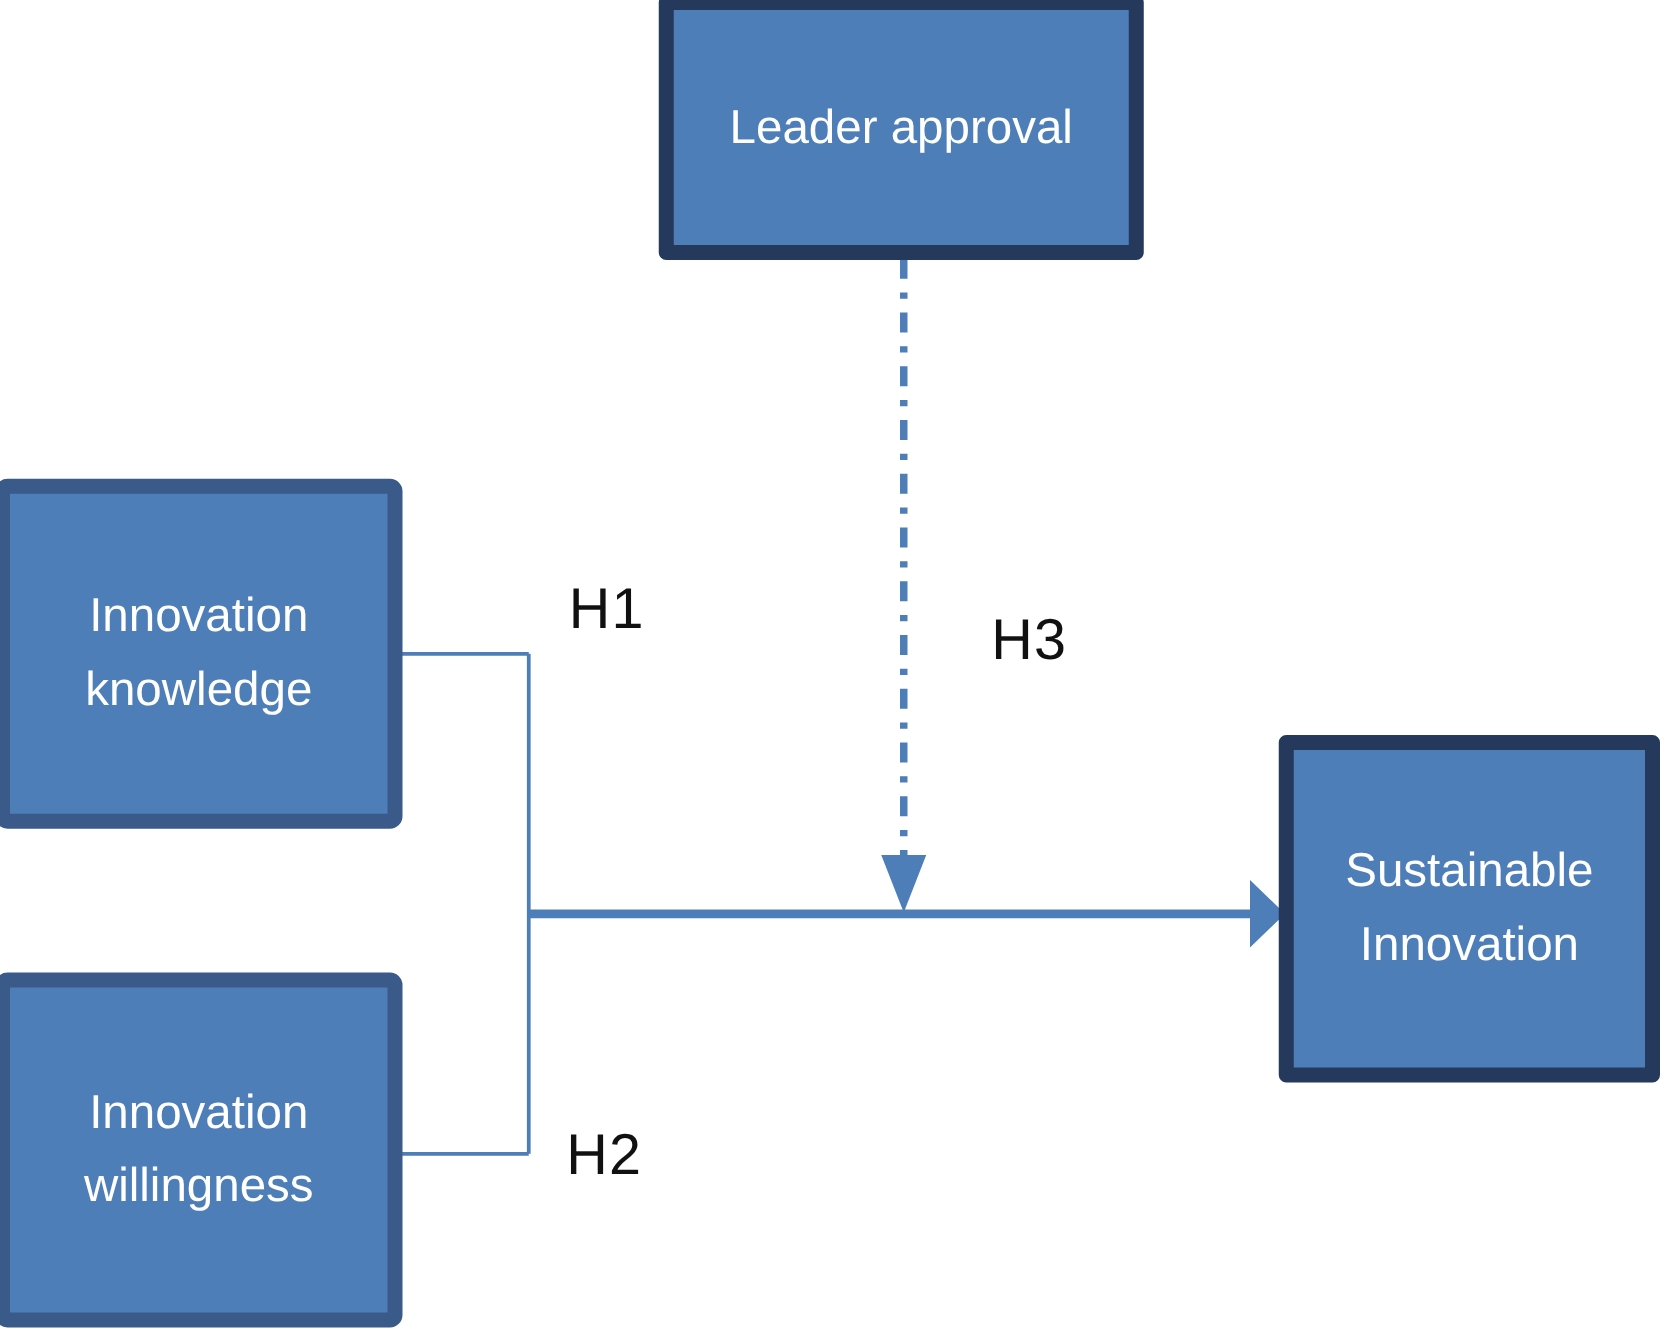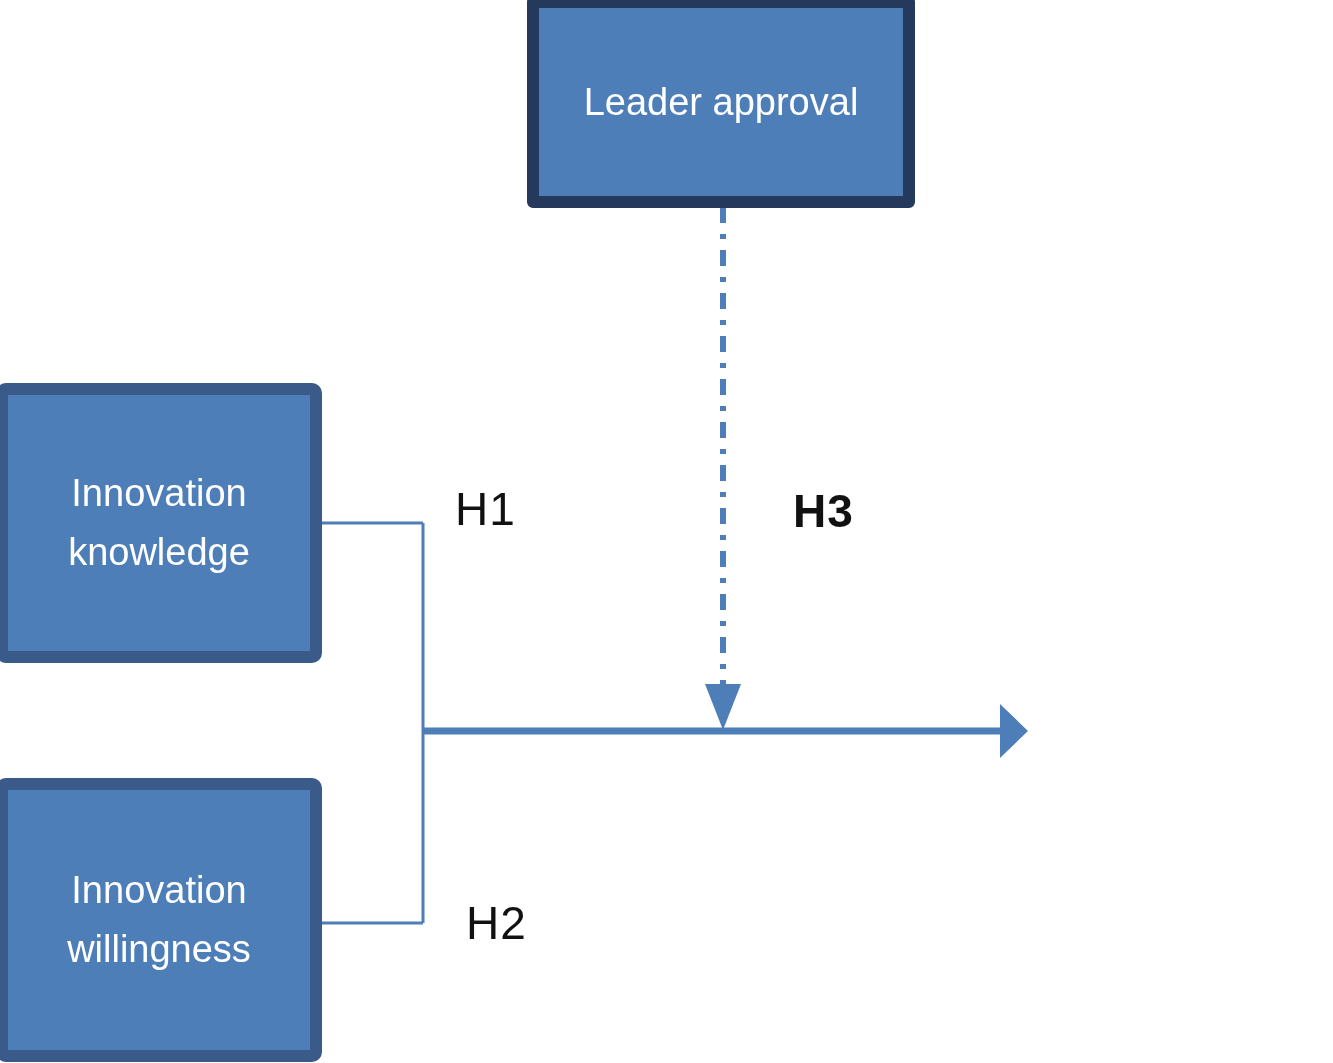--- a/index.html
+++ b/index.html
@@ -84,7 +84,7 @@
   </div>
 
 
-  <div class="hyp-label" style="left:455px; top:486px;">H1</div>
+  <div class="hyp-label" style="left:455px; top:463px;">H1</div>
   <div class="hyp-label" style="left:453px; top:900px;margin-left:13px;">H2</div>
   <div class="hyp-label" style="left:793px; top:488px;font-weight:bold;">H3</div>
 

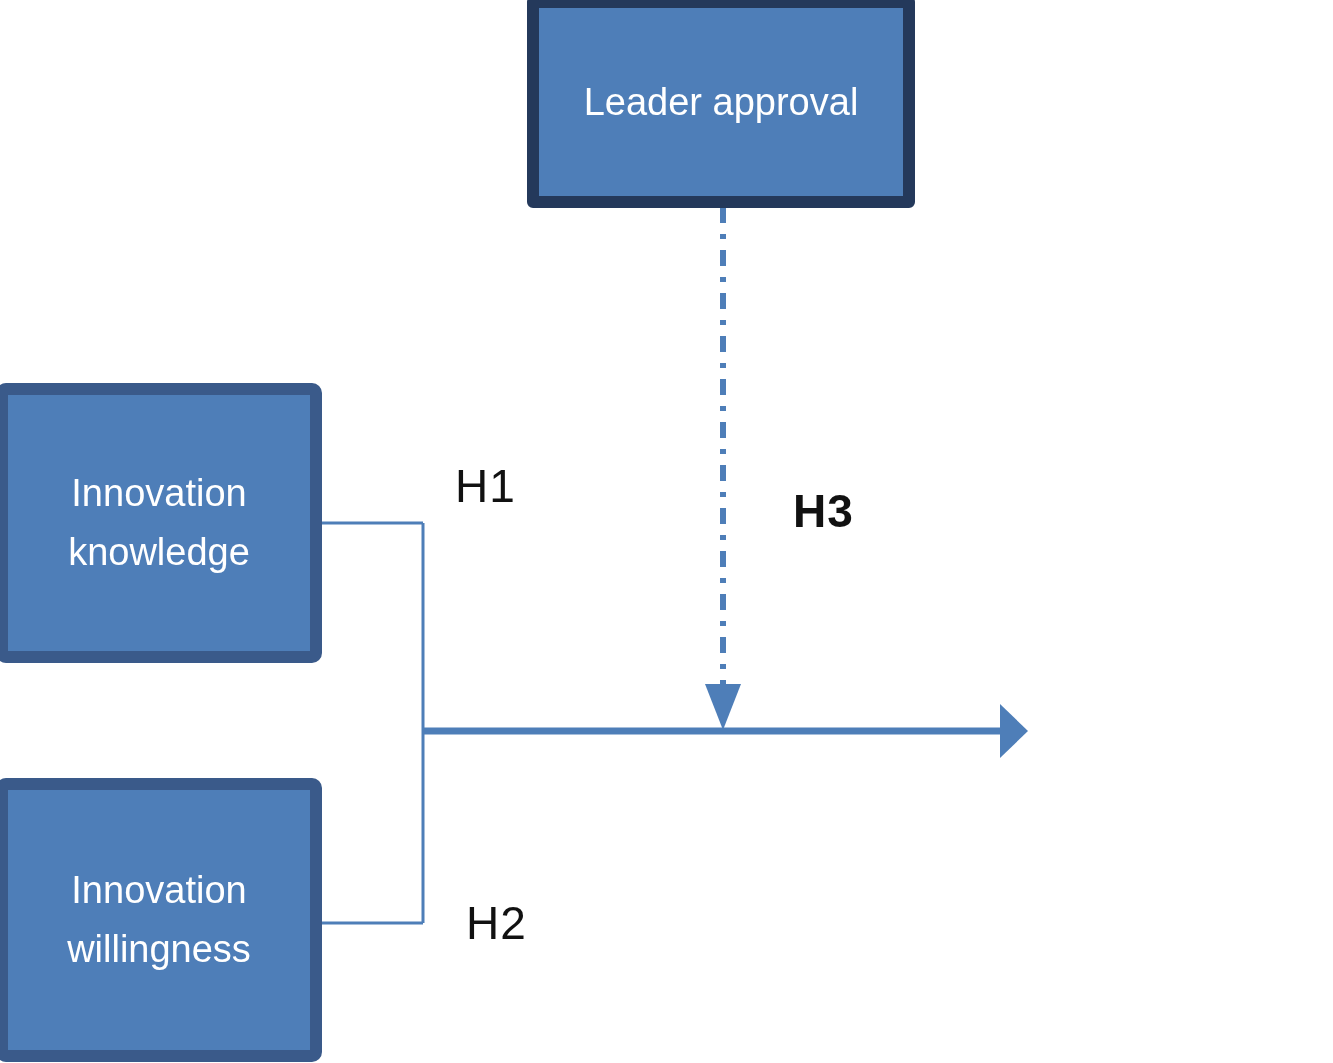--- a/index.html
+++ b/index.html
@@ -86,7 +86,7 @@
 
   <div class="hyp-label" style="left:455px; top:463px;">H1</div>
   <div class="hyp-label" style="left:453px; top:900px;margin-left:13px;">H2</div>
-  <div class="hyp-label" style="left:793px; top:488px;font-weight:bold;">H3</div>
+  <div class="hyp-label" style="left:793px; top:488px;">H3</div>
 
 </div>
 

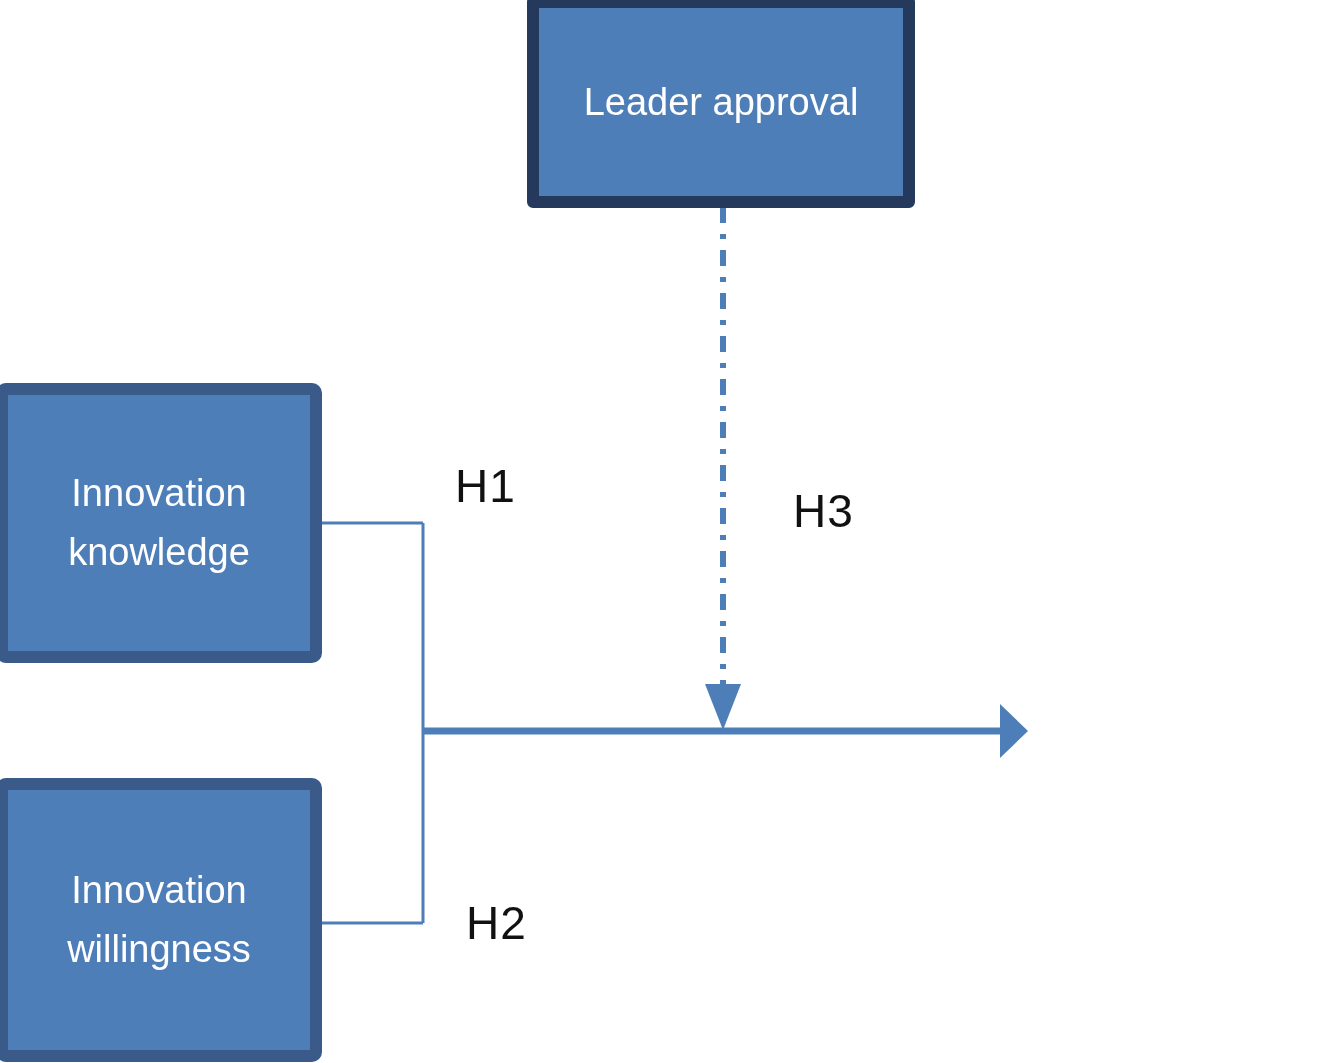--- a/index.html
+++ b/index.html
@@ -83,6 +83,9 @@
     <span>Innovation willingness</span>
   </div>
 
+  <div class="node border-dark" style="left:1023px; top:588px; width:305px; height:278px;">
+    <span>Sustainable Innovation</span>
+  </div>
 
   <div class="hyp-label" style="left:455px; top:463px;">H1</div>
   <div class="hyp-label" style="left:453px; top:900px;margin-left:13px;">H2</div>

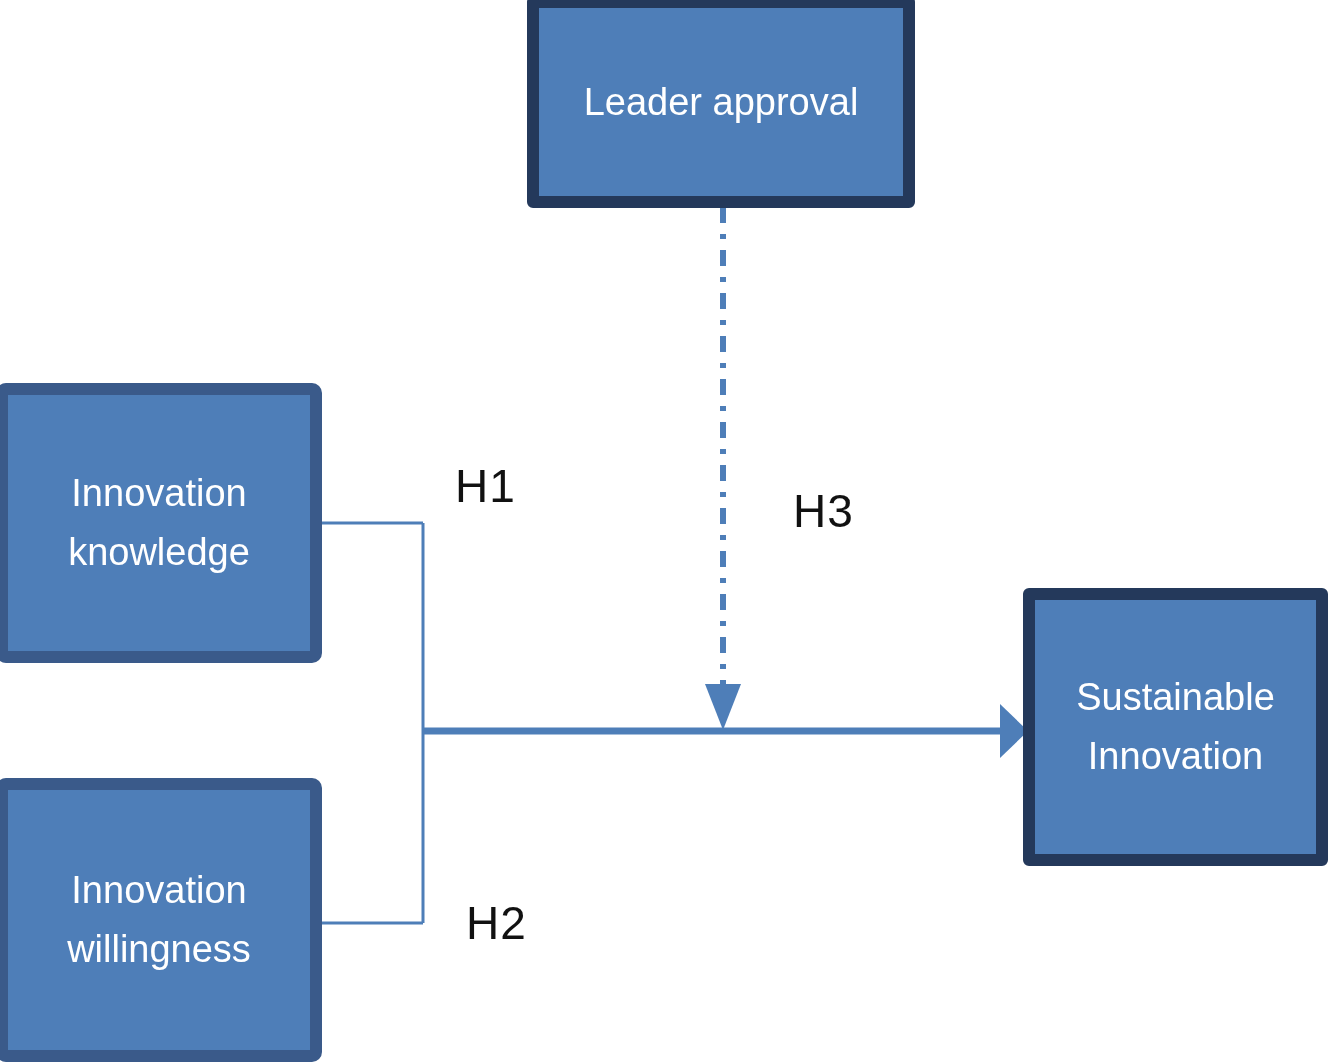--- a/index.html
+++ b/index.html
@@ -88,7 +88,7 @@
   </div>
 
   <div class="hyp-label" style="left:455px; top:463px;">H1</div>
-  <div class="hyp-label" style="left:453px; top:900px;margin-left:13px;">H2</div>
+  <div class="hyp-label" style="left:453px; top:900px;">H2</div>
   <div class="hyp-label" style="left:793px; top:488px;">H3</div>
 
 </div>

